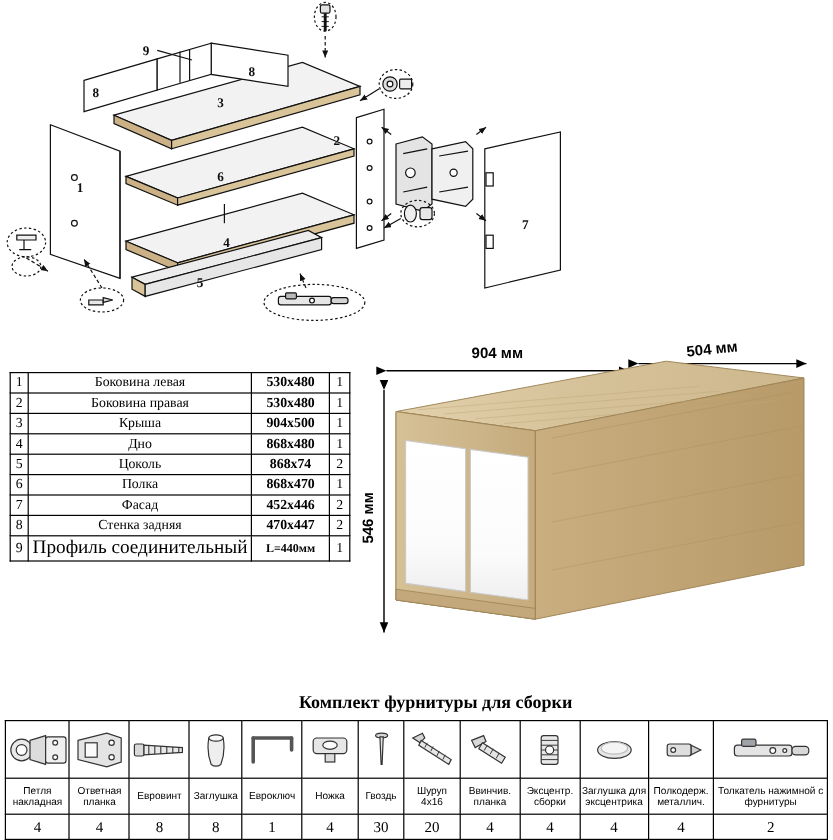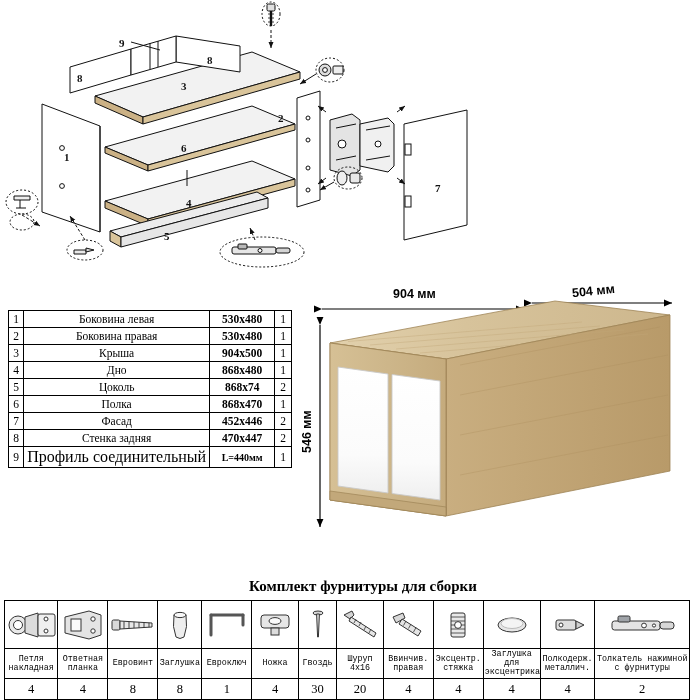--- a/index.html
+++ b/index.html
@@ -85,7 +85,7 @@
   #kit-table tr.icons td { height: 48px; vertical-align: middle; text-align: center; }
   #kit-table tr.names td {
     height: 30px; vertical-align: middle; text-align: center;
-    font-family: Liberation Mono, monospace;
+    font-family: Liberation Sans, sans-serif;
     font-size: 8.4px; line-height: 1.06; padding: 1px 1px;
   }
   #kit-table tr.counts td {

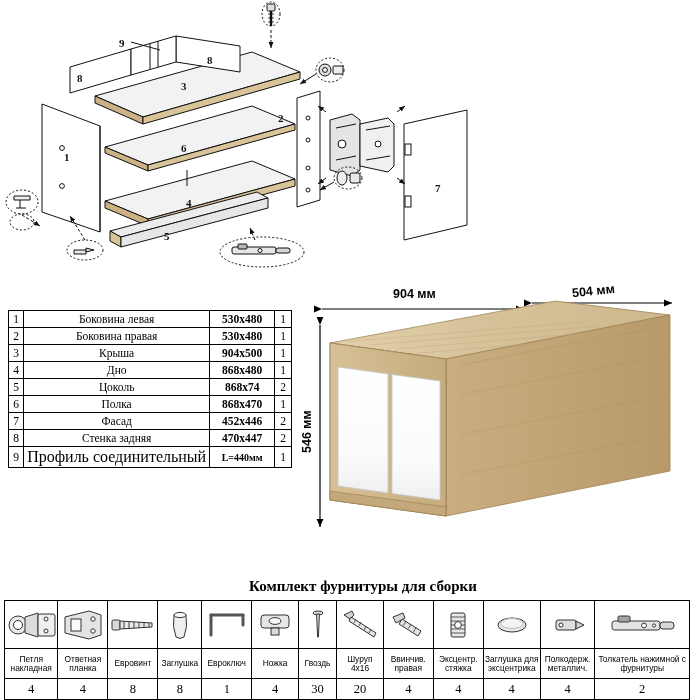--- a/index.html
+++ b/index.html
@@ -528,7 +528,7 @@
         <td>Ножка</td>
         <td>Гвоздь</td>
         <td>Шуруп 4х16</td>
-        <td>Ввинчив. правая</td>
+        <td>Ввинчив. планка</td>
         <td>Эксцентр. стяжка</td>
         <td>Заглушка для эксцентрика</td>
         <td>Полкодерж. металлич.</td>

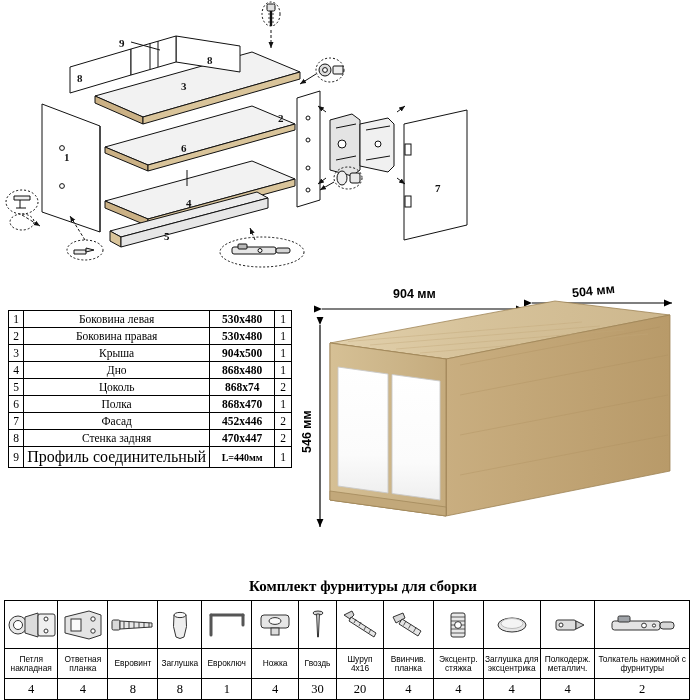--- a/index.html
+++ b/index.html
@@ -529,7 +529,7 @@
         <td>Гвоздь</td>
         <td>Шуруп 4х16</td>
         <td>Ввинчив. планка</td>
-        <td>Эксцентр. стяжка</td>
+        <td>Эксцентр. сборки</td>
         <td>Заглушка для эксцентрика</td>
         <td>Полкодерж. металлич.</td>
         <td>Толкатель нажимной с фурнитуры</td>

